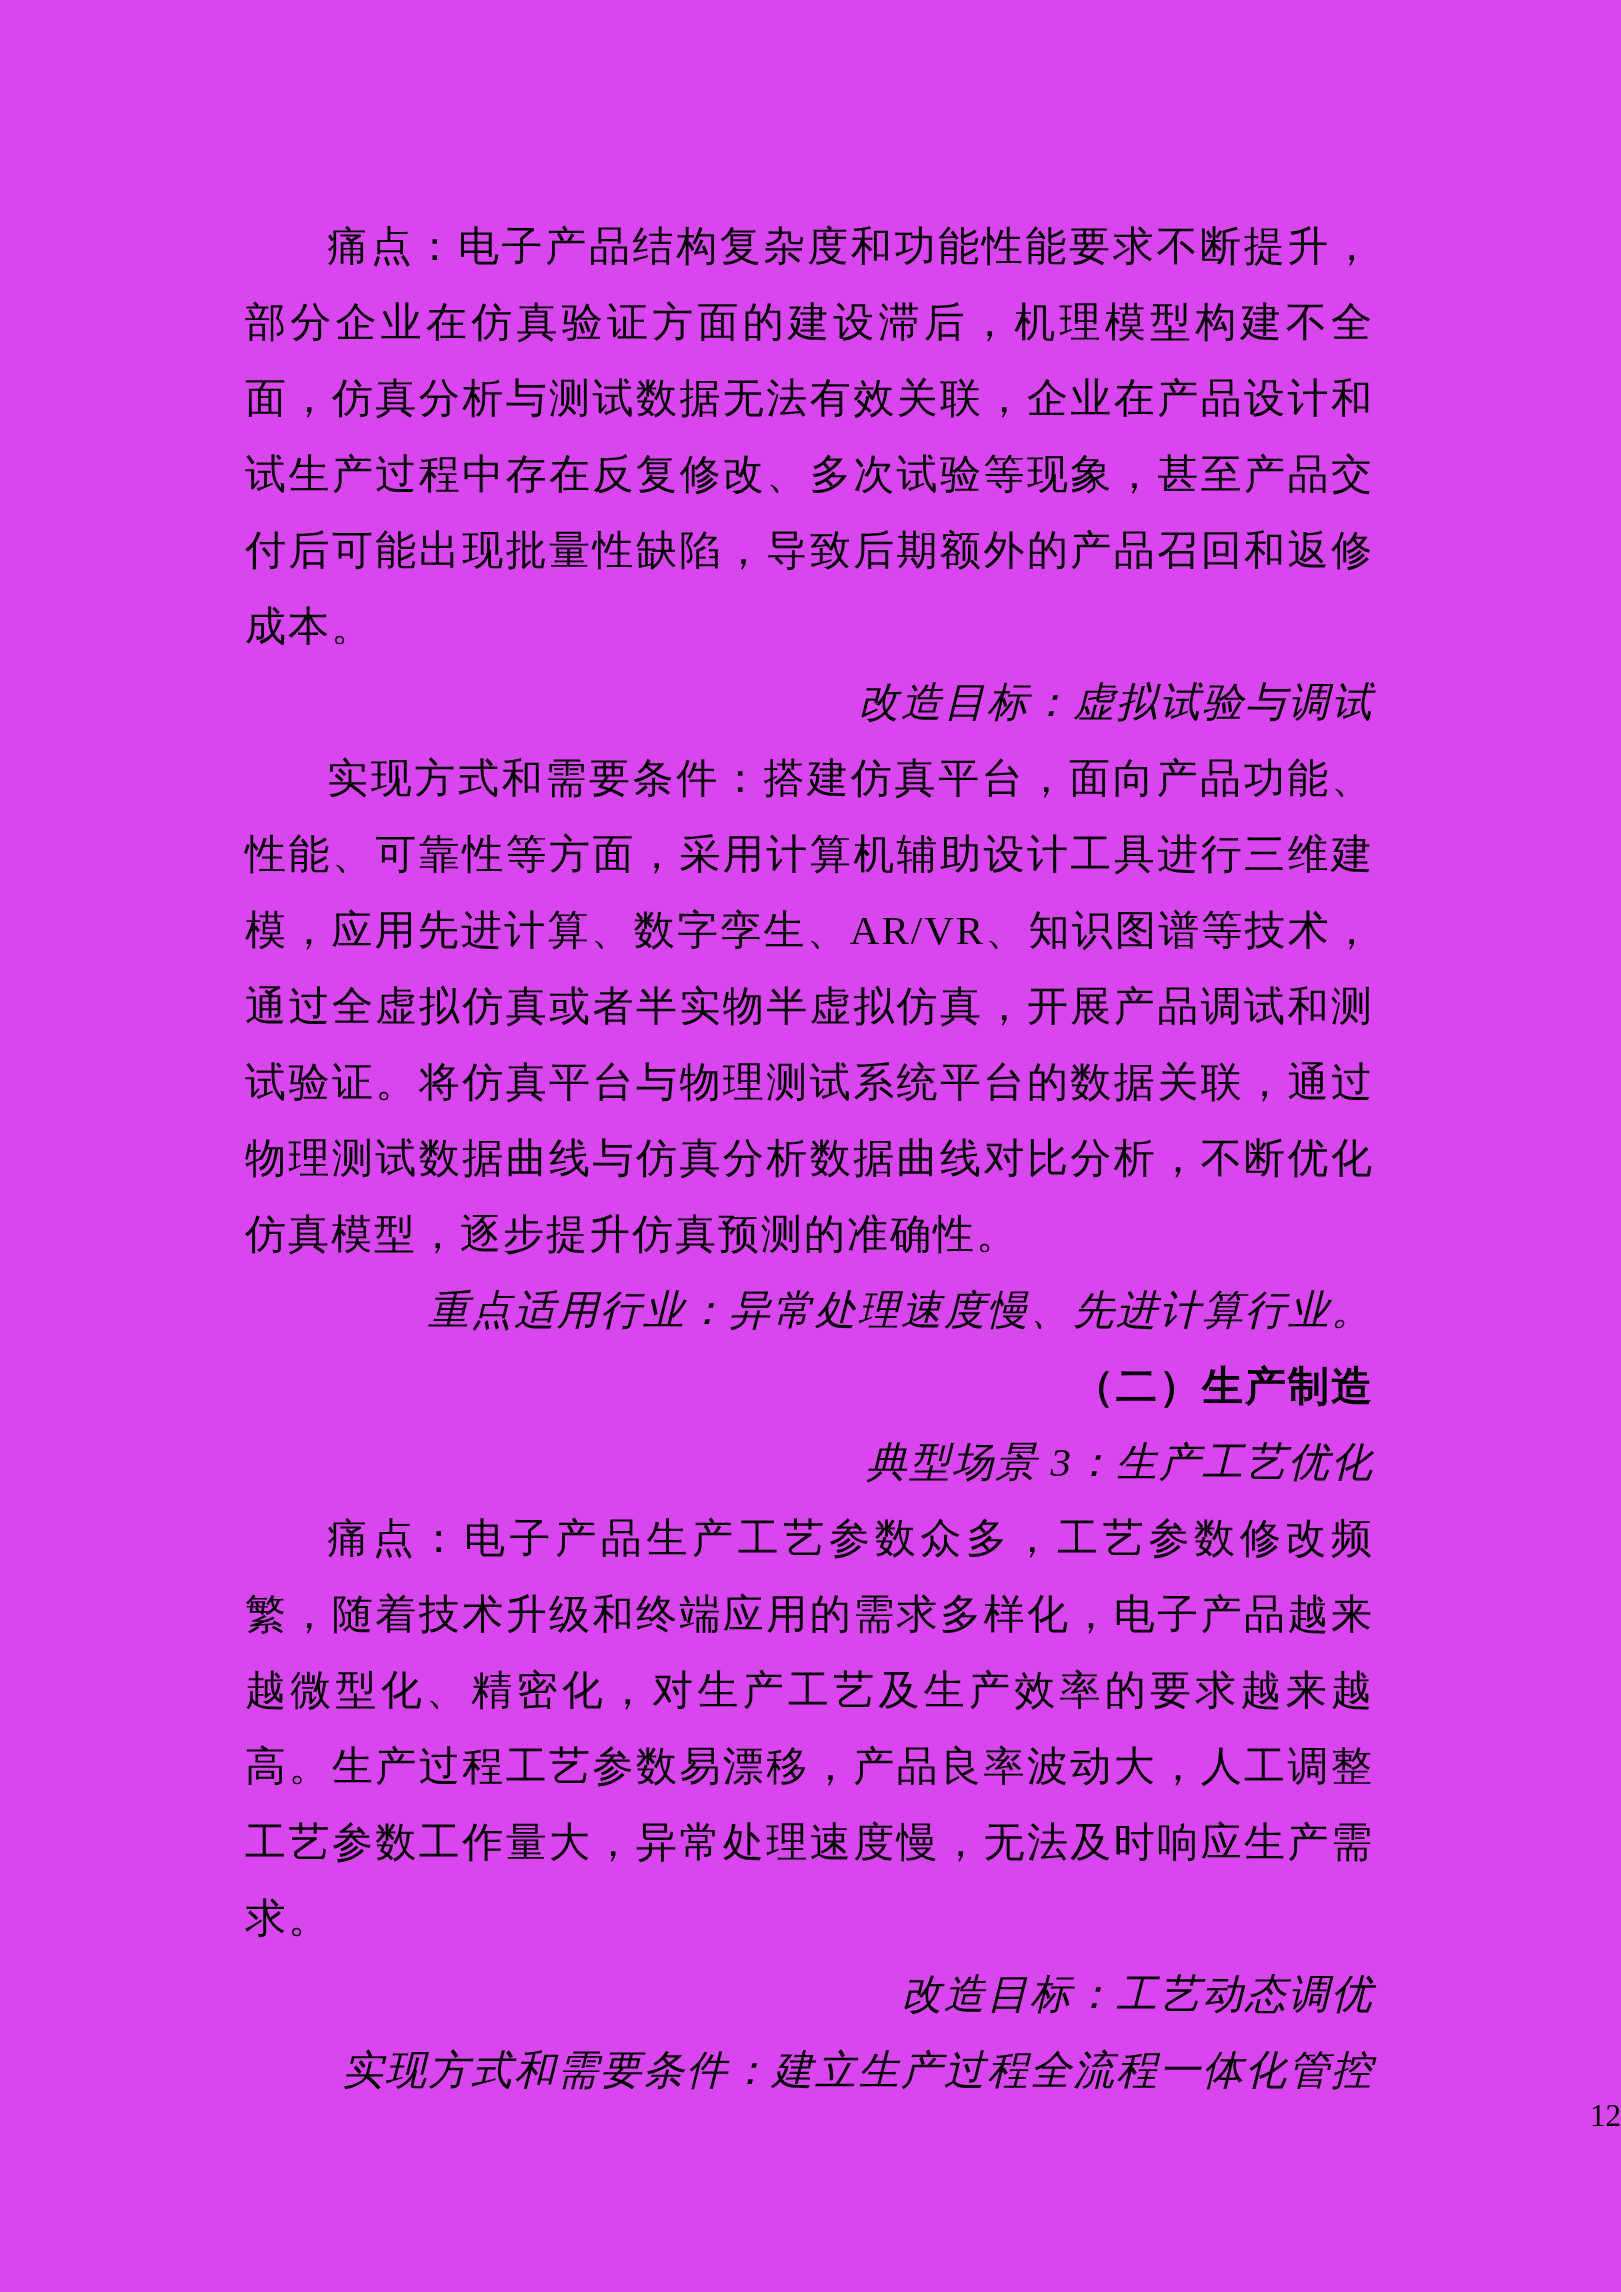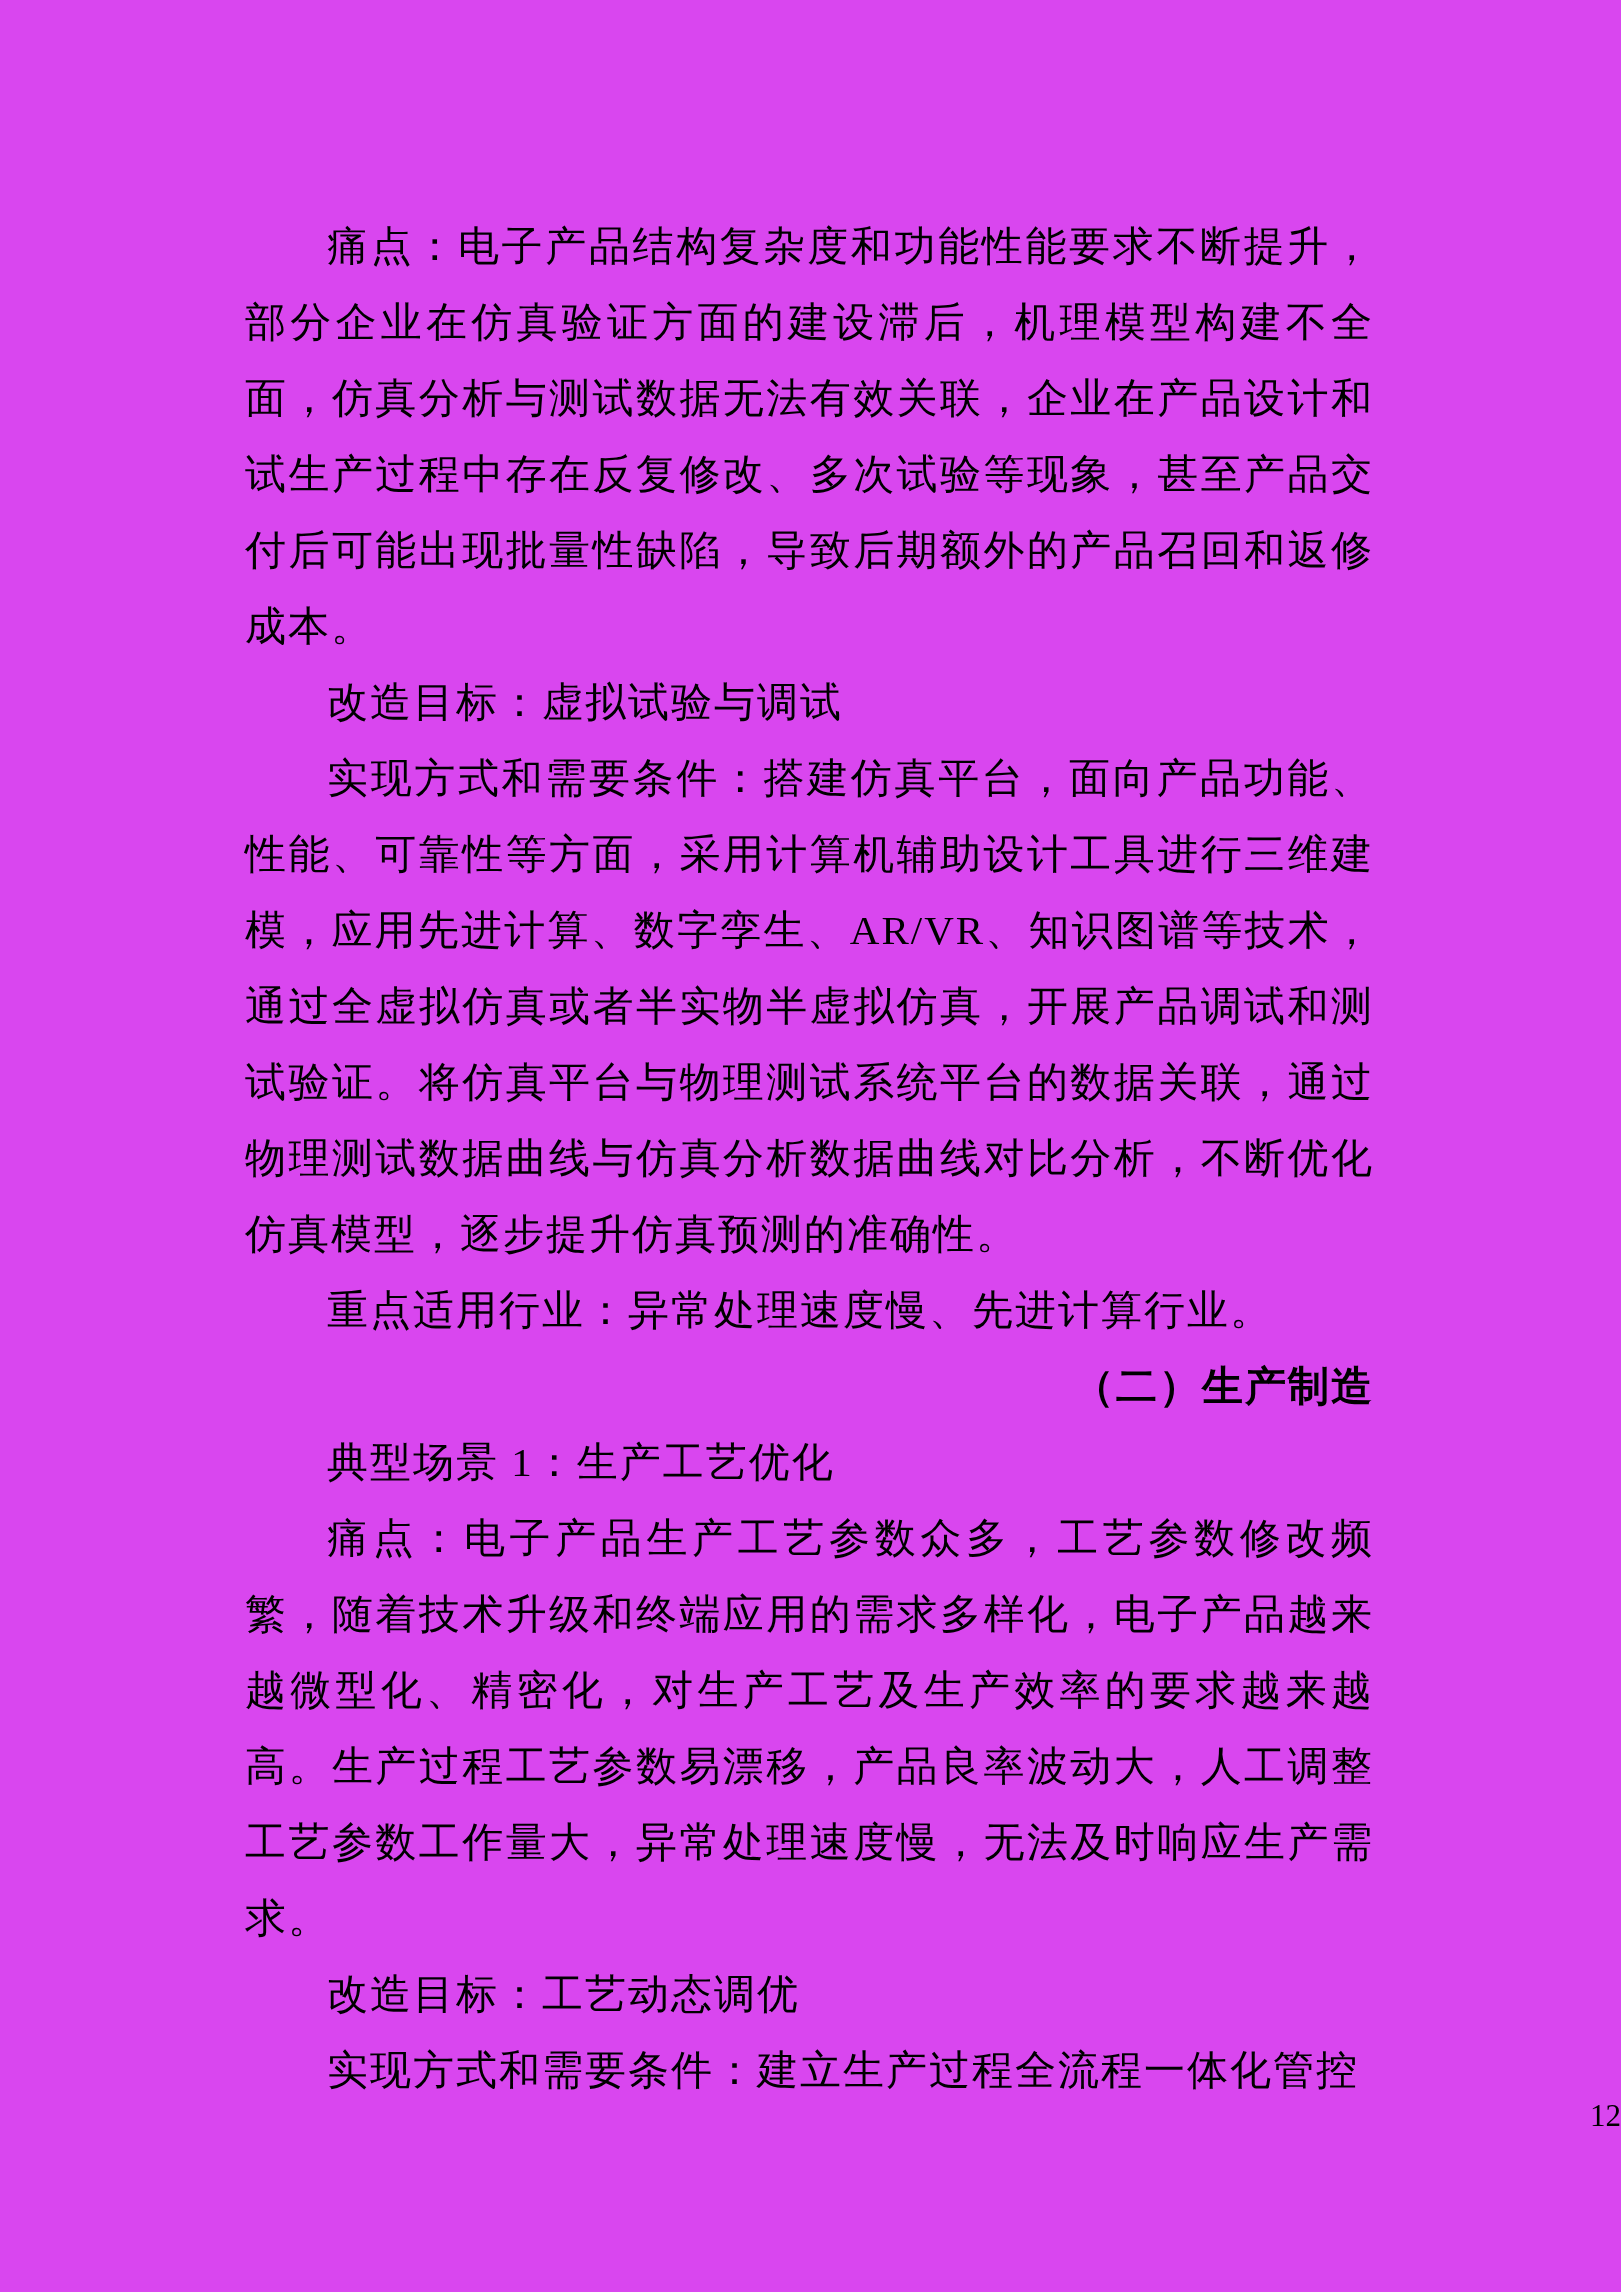--- a/index.html
+++ b/index.html
@@ -38,7 +38,8 @@
     text-align: right;
   }
   .content p.no-justify {
-    text-align: left;
+    text-align: right;
+    font-style: italic;
   }
   .footer {
     position: absolute;

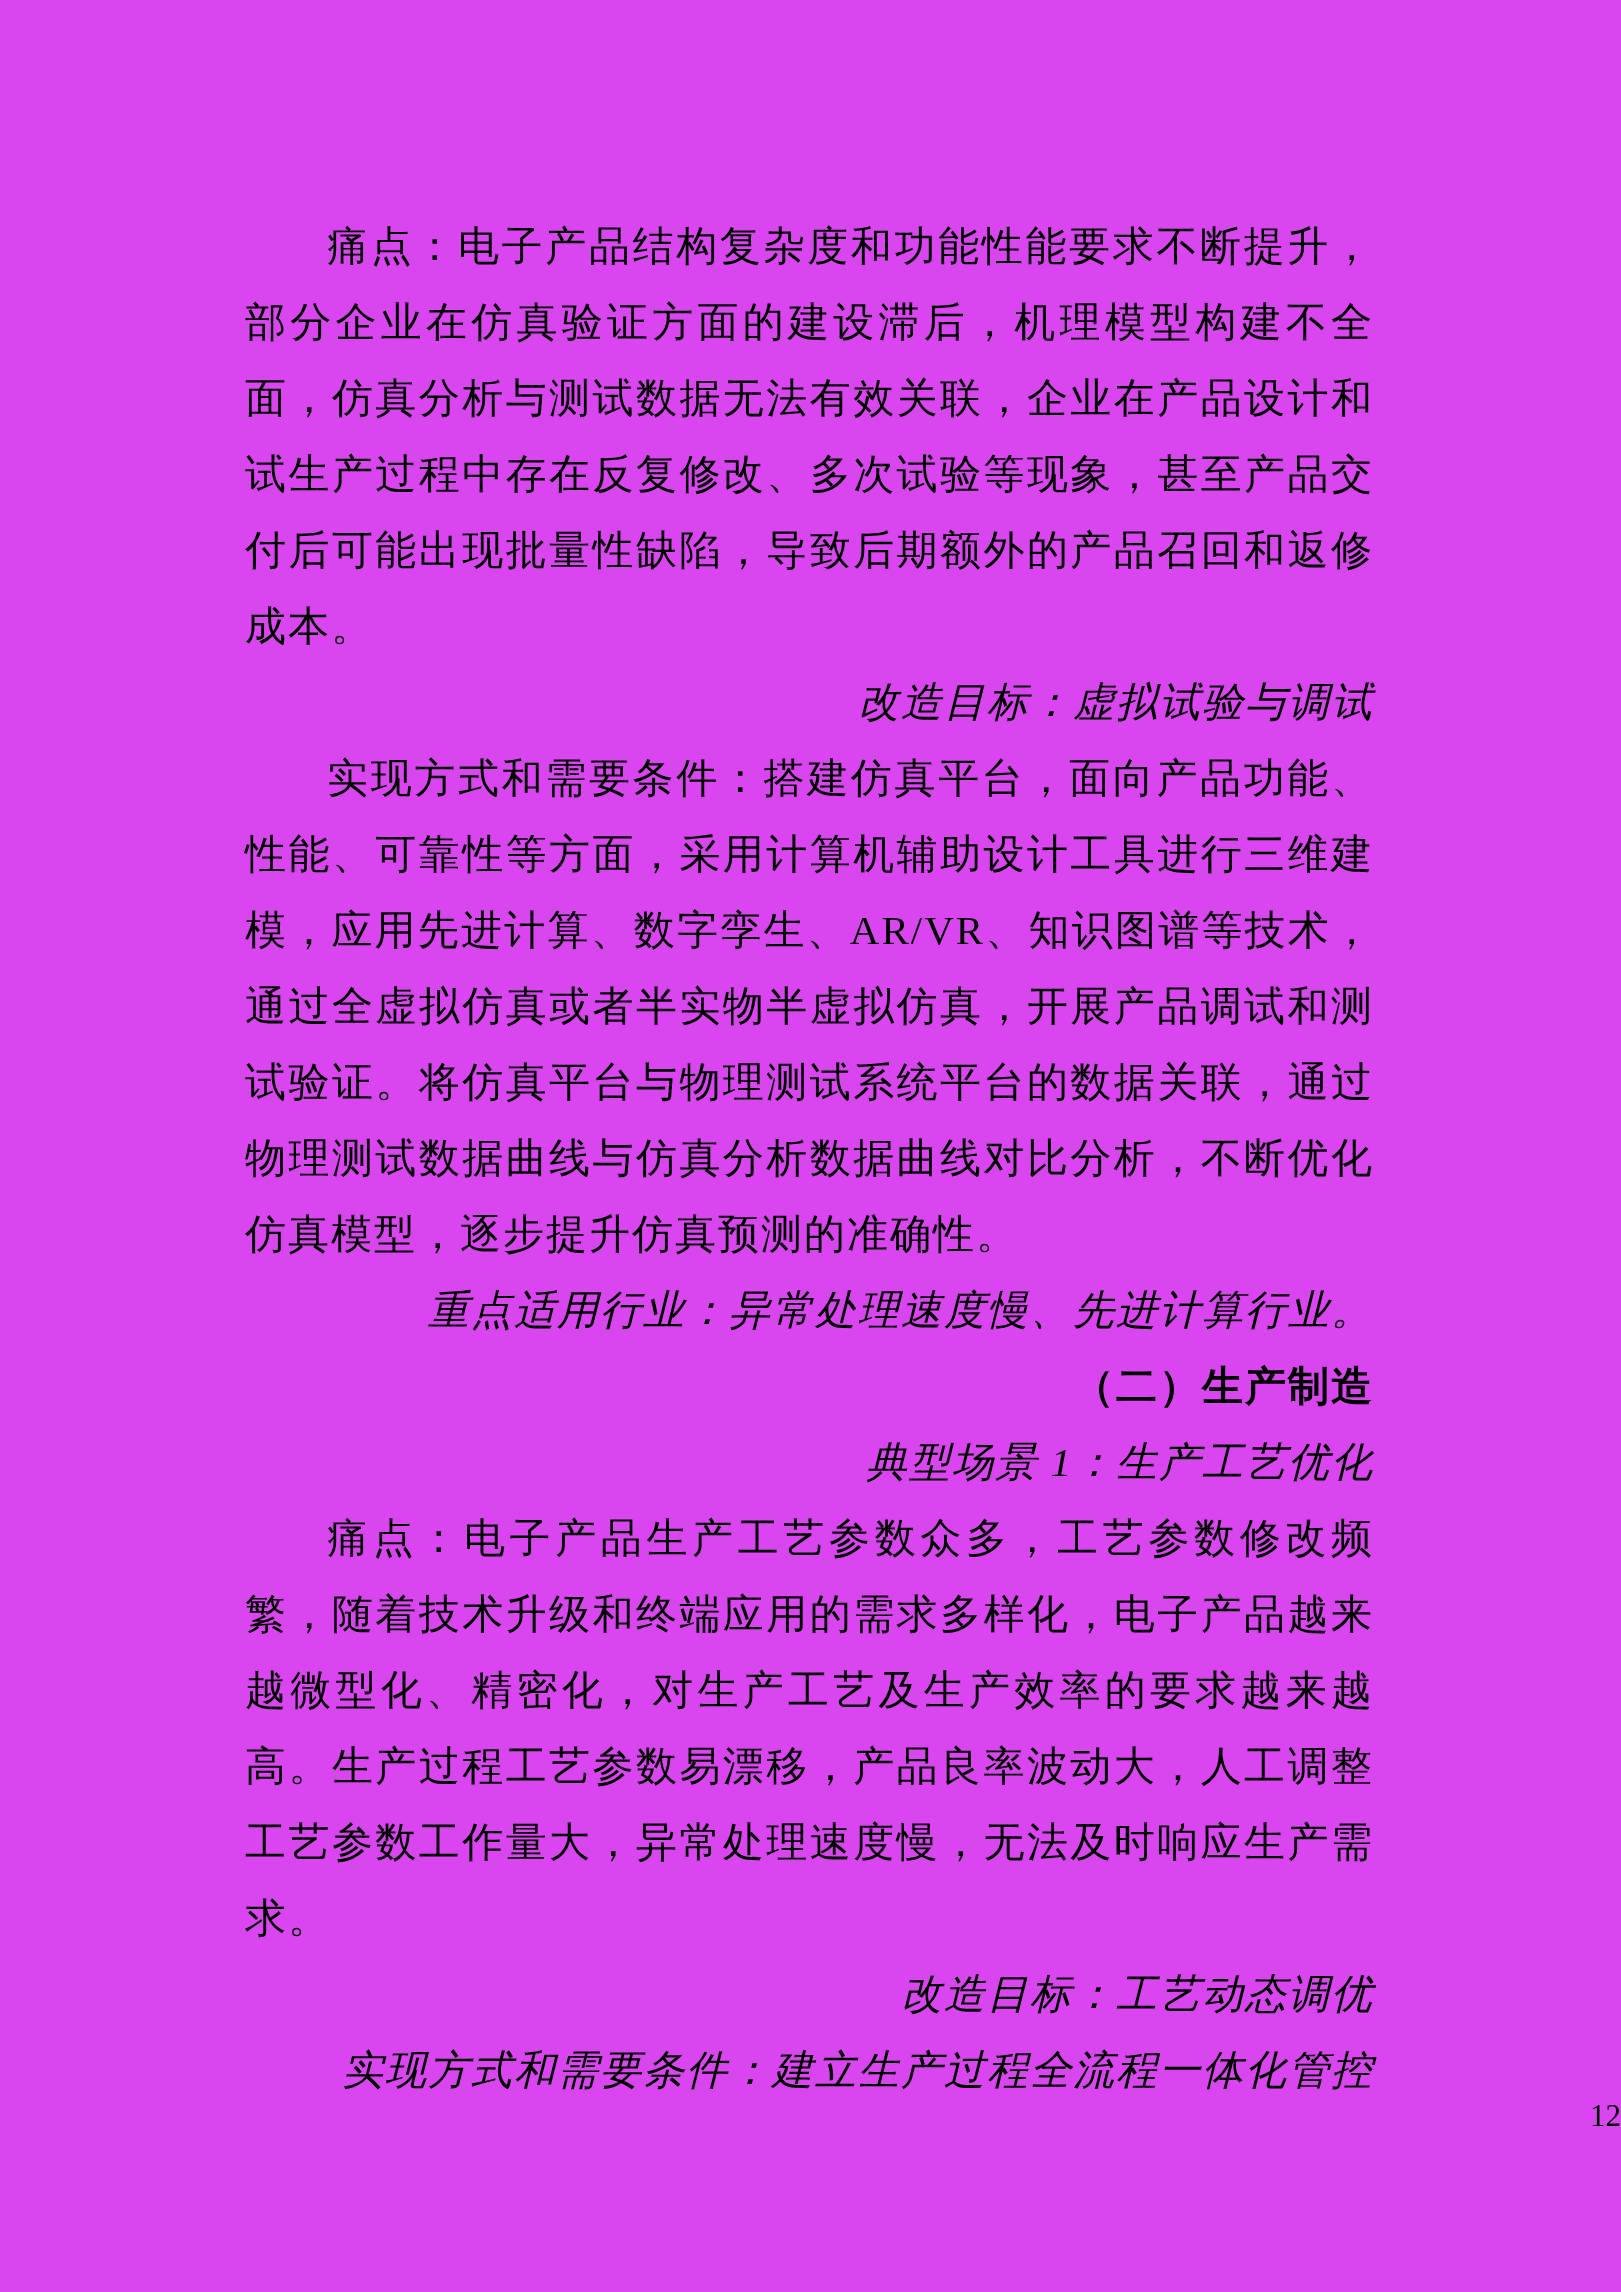--- a/index.html
+++ b/index.html
@@ -62,7 +62,7 @@
     <p class="body">实现方式和需要条件：搭建仿真平台，面向产品功能、性能、可靠性等方面，采用计算机辅助设计工具进行三维建模，应用先进计算、数字孪生、AR/VR、知识图谱等技术，通过全虚拟仿真或者半实物半虚拟仿真，开展产品调试和测试验证。将仿真平台与物理测试系统平台的数据关联，通过物理测试数据曲线与仿真分析数据曲线对比分析，不断优化仿真模型，逐步提升仿真预测的准确性。</p>
     <p class="body no-justify">重点适用行业：异常处理速度慢、先进计算行业。</p>
     <p class="heading">（二）生产制造</p>
-    <p class="body no-justify">典型场景 1：生产工艺优化</p>
+    <p class="body no-justify">典型场景 3：生产工艺优化</p>
     <p class="body">痛点：电子产品生产工艺参数众多，工艺参数修改频繁，随着技术升级和终端应用的需求多样化，电子产品越来越微型化、精密化，对生产工艺及生产效率的要求越来越高。生产过程工艺参数易漂移，产品良率波动大，人工调整工艺参数工作量大，异常处理速度慢，无法及时响应生产需求。</p>
     <p class="body no-justify">改造目标：工艺动态调优</p>
     <p class="body no-justify">实现方式和需要条件：建立生产过程全流程一体化管控</p>

